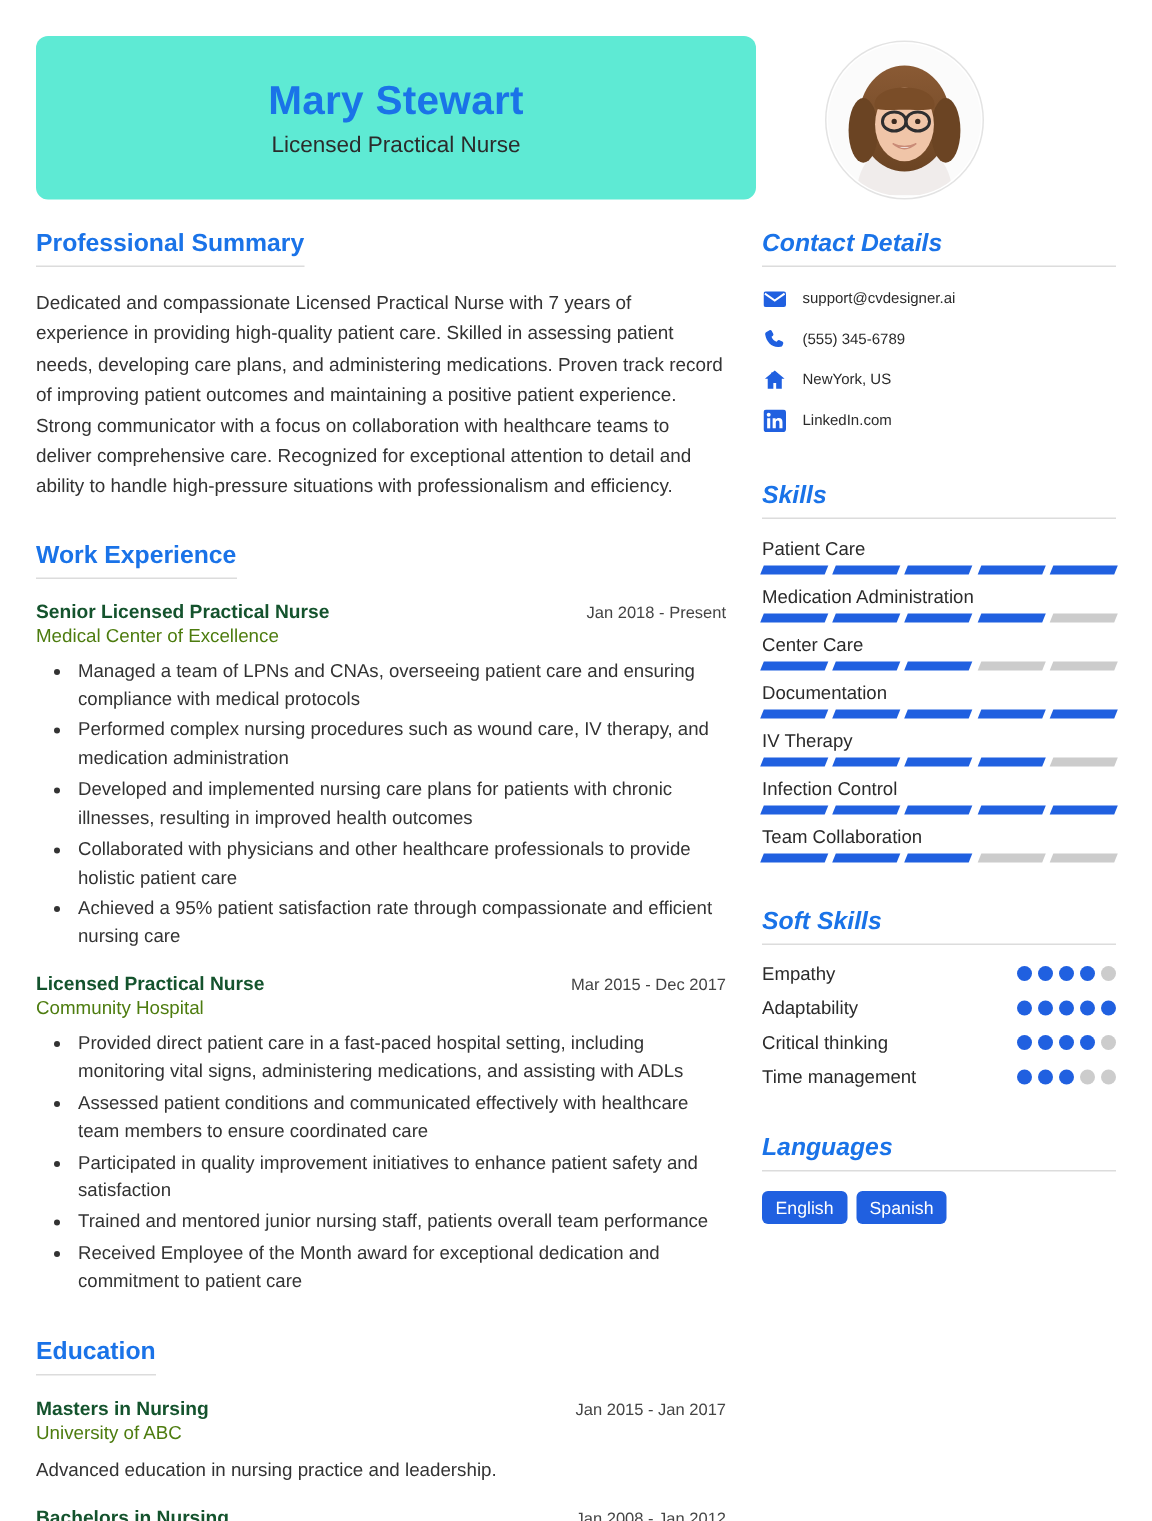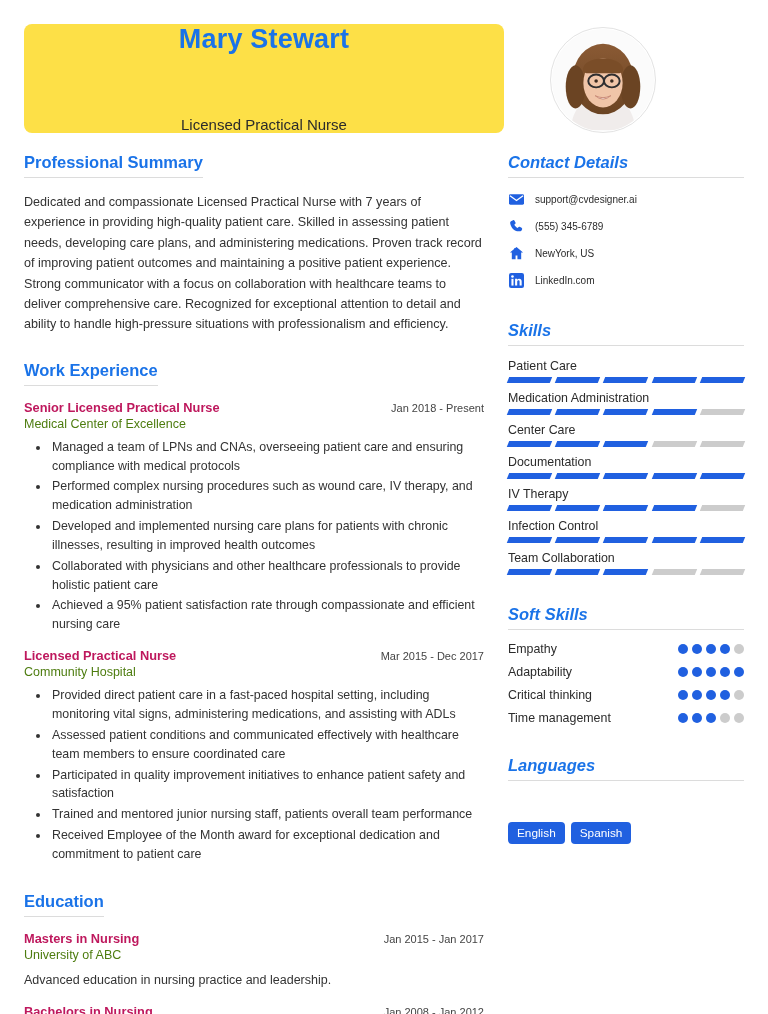--- a/index.html
+++ b/index.html
@@ -15,10 +15,10 @@
   .header-row { display: flex; align-items: flex-start; padding: 24px 24px 0 24px; }
   .header-box {
     width: 480px; height: 109px;
-    background: #fde047;
+    background: #5eead4;
     border-radius: 8px;
     display: flex; flex-direction: column;
-    align-items: center; justify-content: space-between;
+    align-items: center; justify-content: center;
   }
   .name {
     color: #1a73e8;

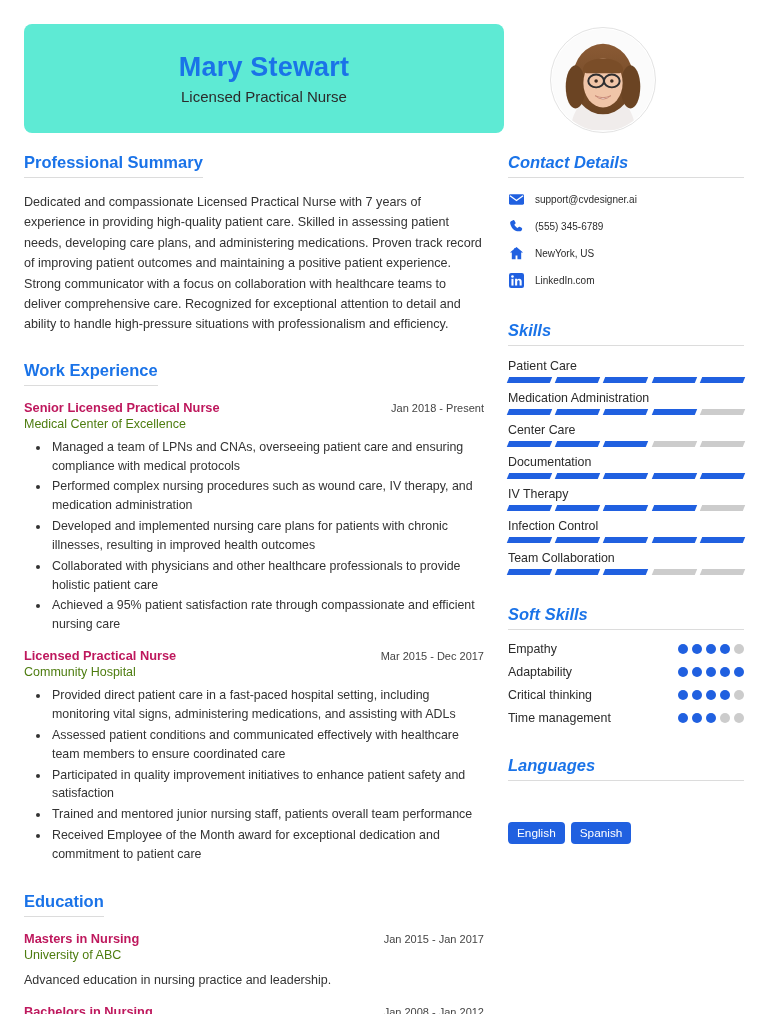--- a/index.html
+++ b/index.html
@@ -57,7 +57,7 @@
   
   .entry { margin-top: 14px; }
   .entry-top { display: flex; justify-content: space-between; align-items: baseline; }
-  .entry-role { font-size: 12.8px; font-weight: bold; color: #be185d; }
+  .entry-role { font-size: 12.8px; font-weight: bold; color: #14532d; }
   .entry-date { font-size: 11px; color: #444; white-space: nowrap; padding-left: 10px; }
   .entry-org { font-size: 12.5px; color: #4d7c0f; margin-top: 2px; }
   .entry-desc { font-size: 12.5px; color: #333; margin-top: 9px; line-height: 1.55; }

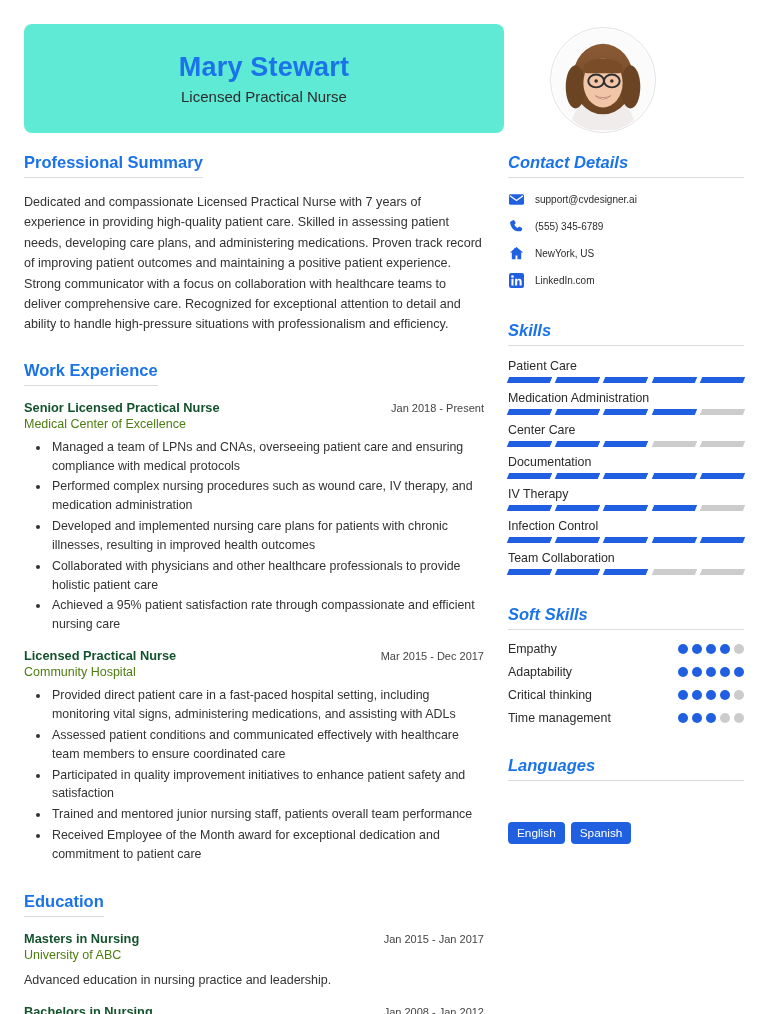--- a/index.html
+++ b/index.html
@@ -100,7 +100,7 @@
   .lang-list { margin-top: 13px; display: flex; gap: 6px; flex-wrap: wrap; }
   .lang-chip {
     background: #2060e0; color: #ffffff;
-    font-size: 11.8px; padding: 4px 9px; border-radius: 4px; margin-top: 28px;
+    font-size: 11.8px; padding: 4px 9px; border-radius: 4px;
   }
   .sec-gap { height: 26px; }
   .sec-gap-sm { height: 22px; }

